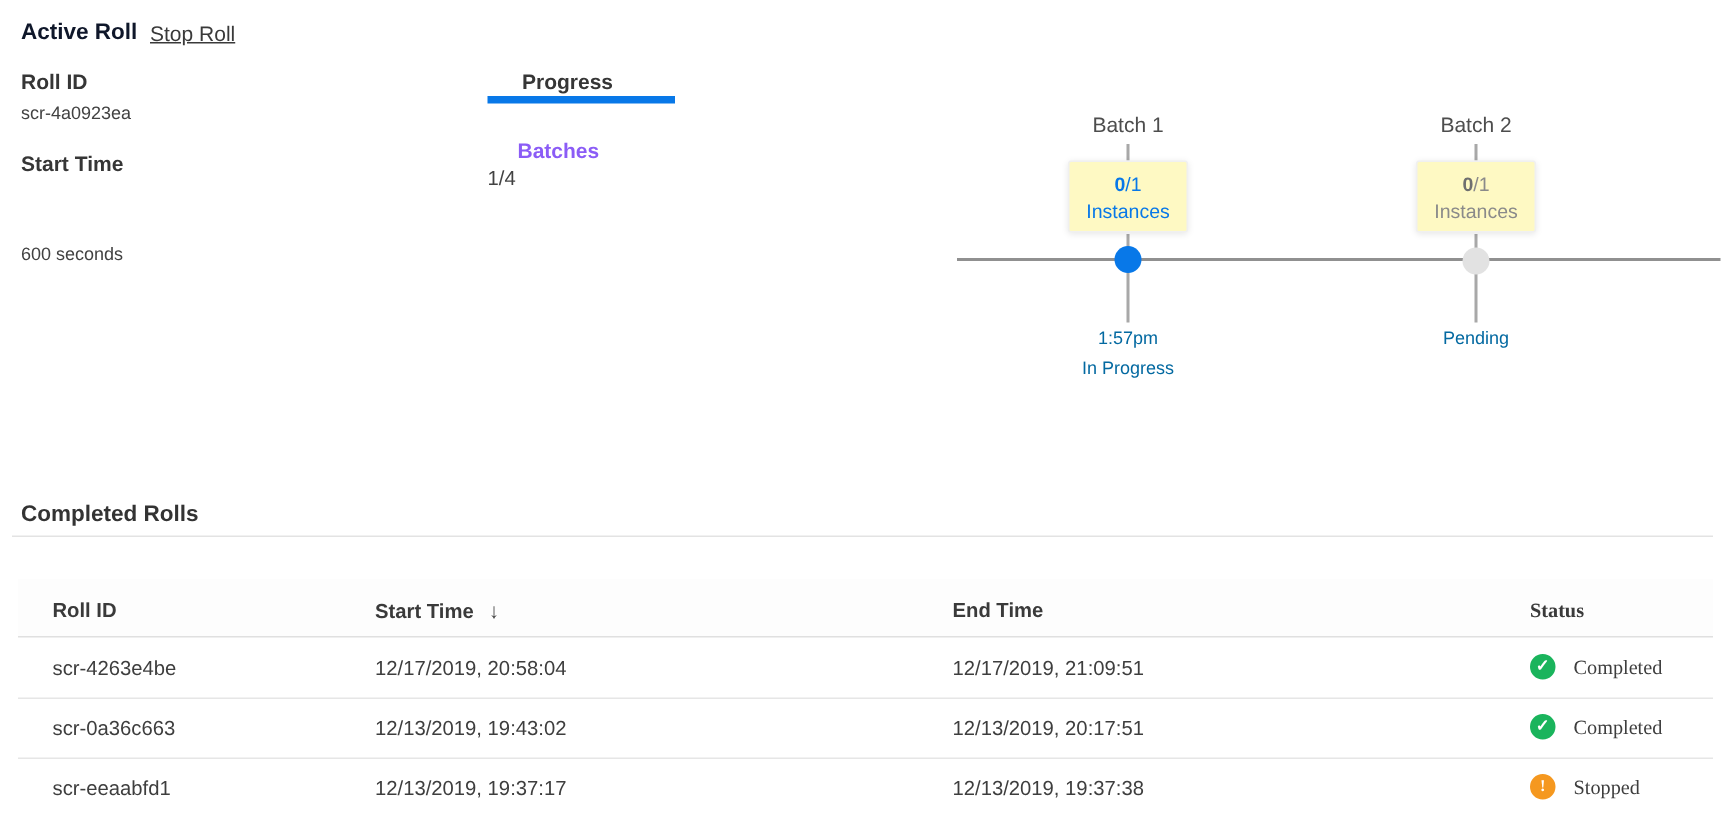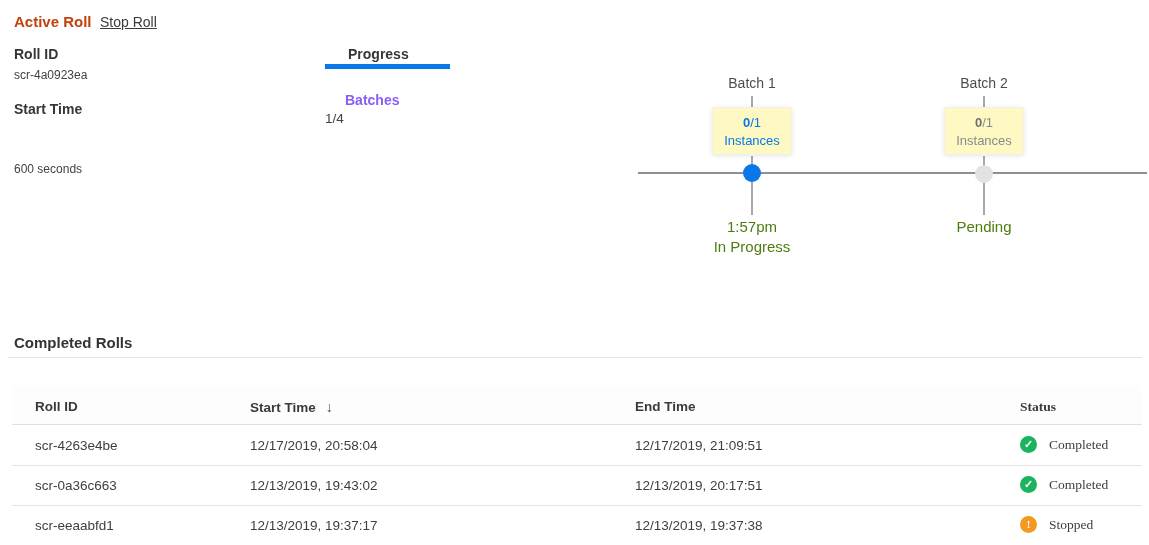--- a/index.html
+++ b/index.html
@@ -8,7 +8,7 @@
   .page { position:relative; width:1149px; height:545px; }
 
   
-  .ar-title { position:absolute; left:14px; top:13px; font-size:15px; font-weight:bold; color:#c2410c; }
+  .ar-title { position:absolute; left:14px; top:13px; font-size:15px; font-weight:bold; color:#0f172a; }
   .stop-roll { position:absolute; left:100px; top:14px; font-size:14px; color:#3a3a3a;
                text-decoration:underline; cursor:pointer; }
 

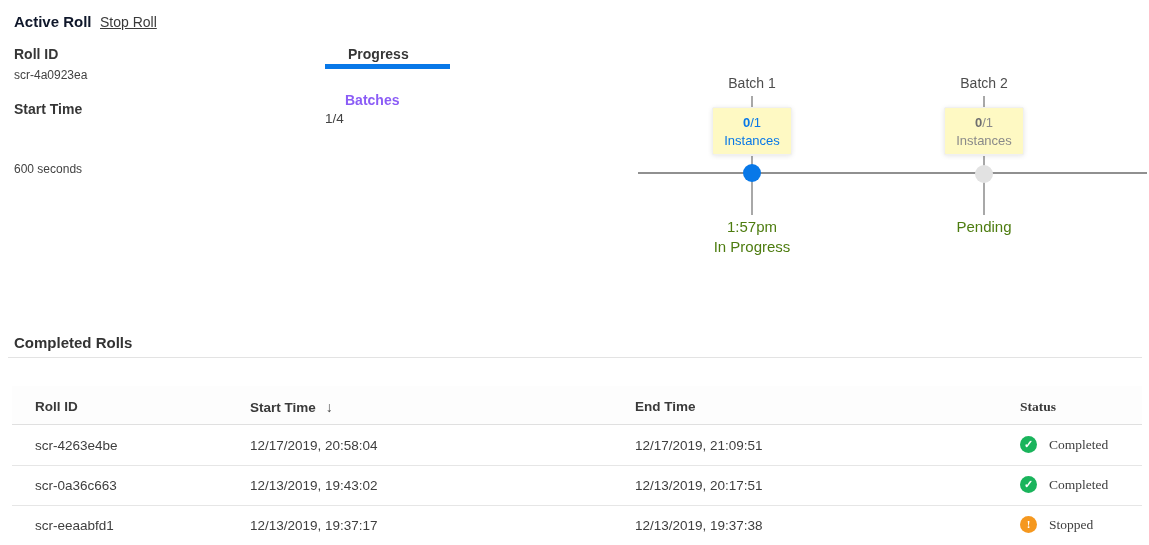--- a/index.html
+++ b/index.html
@@ -41,8 +41,8 @@
             transform:translateX(-50%); z-index:3; }
   .tl-dot.active { background:#0878e8; }
   .tl-dot.pending { background:#e2e2e2; top:165px; }
-  .tl-time, .tl-status { position:absolute; transform:translateX(-50%); font-size:15px;
-                         color:#4d7c0f; white-space:nowrap; }
+  .tl-time, .tl-status { position:absolute; transform:translateX(-50%); font-size:12px;
+                         color:#0369a1; white-space:nowrap; }
   .tl-time { top:218px; } .tl-status { top:238px; }
 
   

